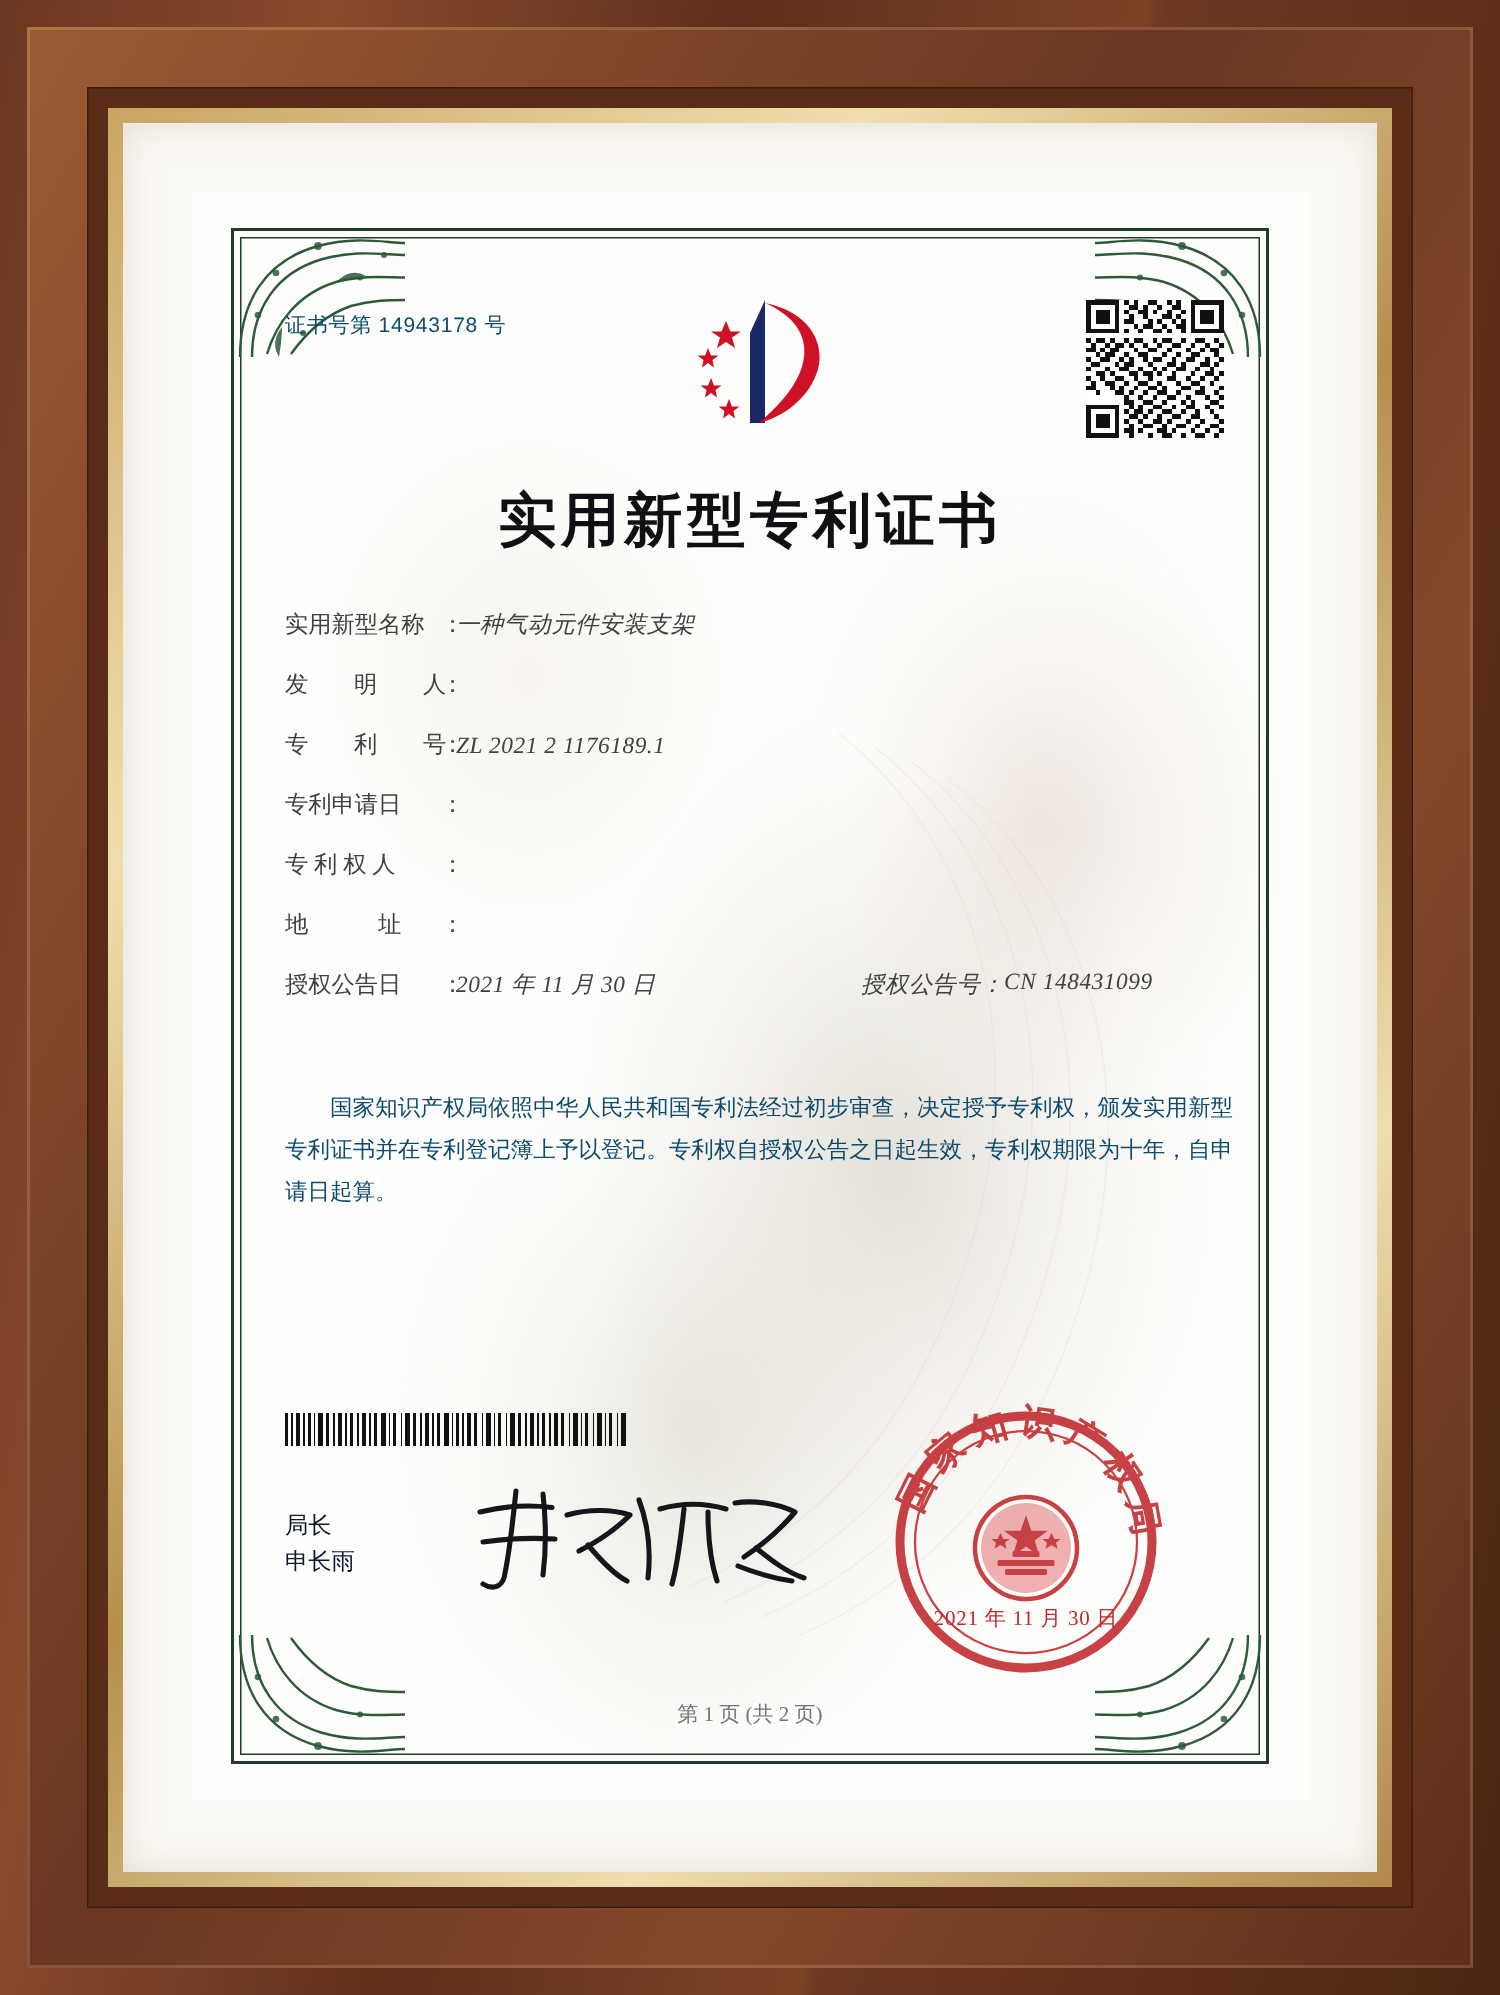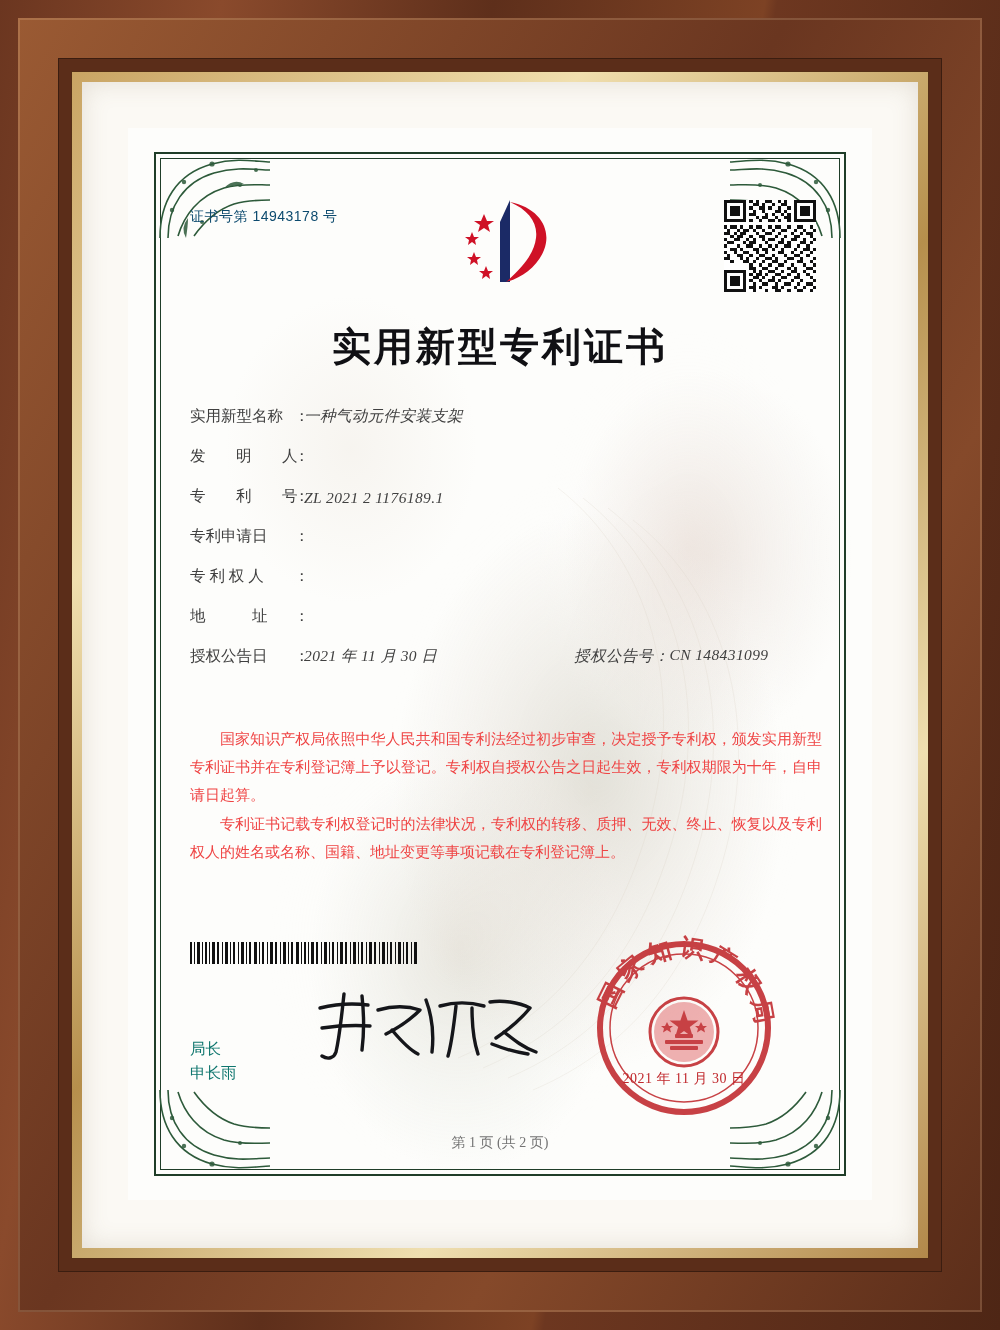--- a/index.html
+++ b/index.html
@@ -163,7 +163,7 @@
     font-family: "Liberation Serif", serif;
     font-size: 15px;
     line-height: 1.85;
-    color: #ef4444;
+    color: #0c4a6e;
     text-align: justify;
   }
   .para p { margin: 0 0 2px 0; text-indent: 2em; }

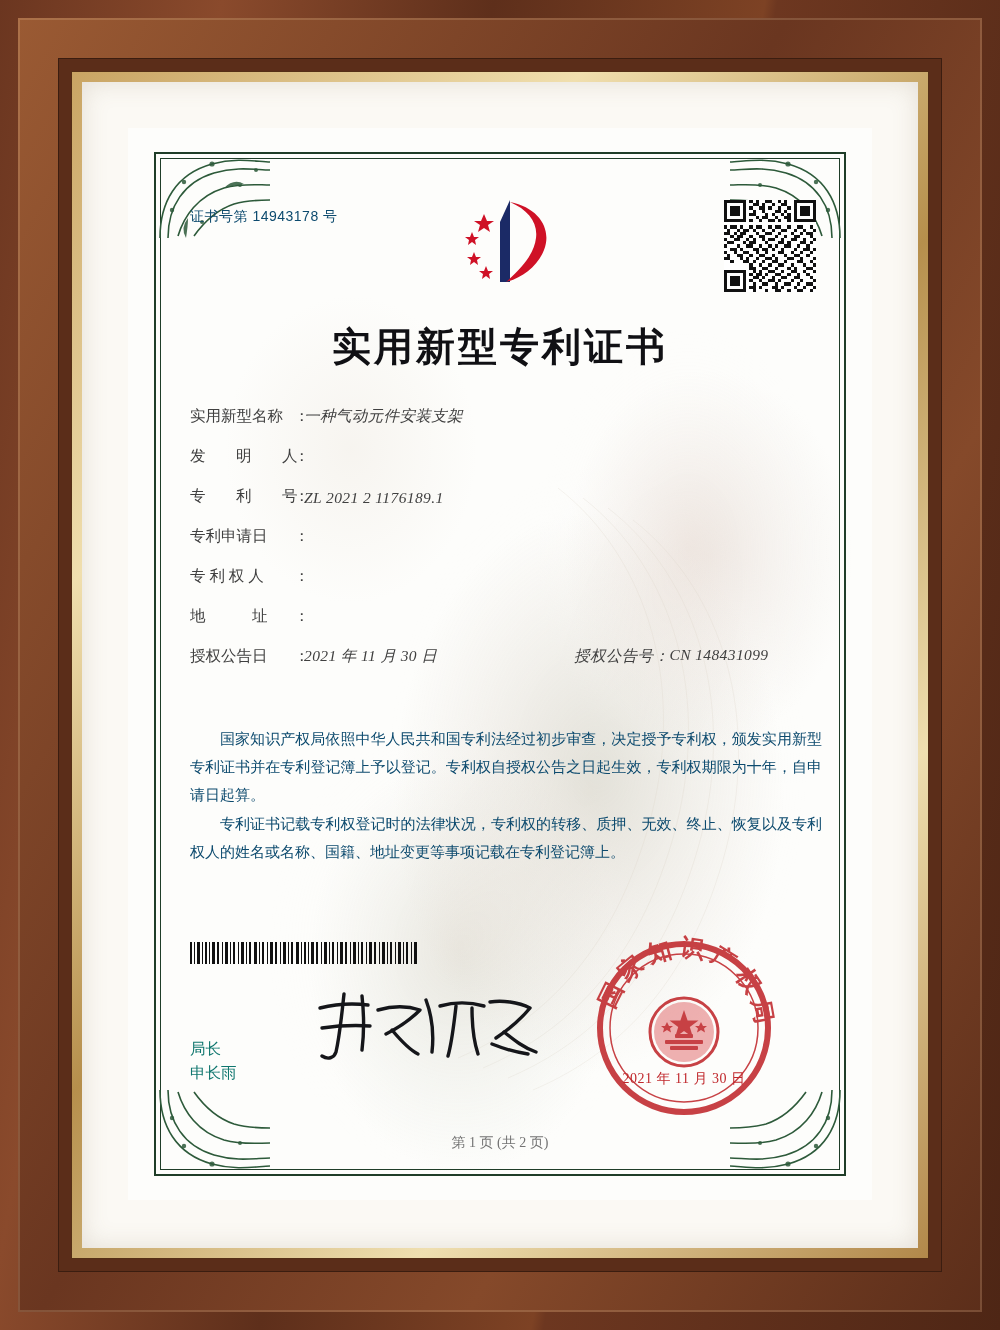--- a/index.html
+++ b/index.html
@@ -608,7 +608,6 @@
 
     <div class="para">
       <p>国家知识产权局依照中华人民共和国专利法经过初步审查，决定授予专利权，颁发实用新型专利证书并在专利登记簿上予以登记。专利权自授权公告之日起生效，专利权期限为十年，自申请日起算。</p>
-      <p>专利证书记载专利权登记时的法律状况，专利权的转移、质押、无效、终止、恢复以及专利权人的姓名或名称、国籍、地址变更等事项记载在专利登记簿上。</p>
     </div>
 
     <div class="barcode">

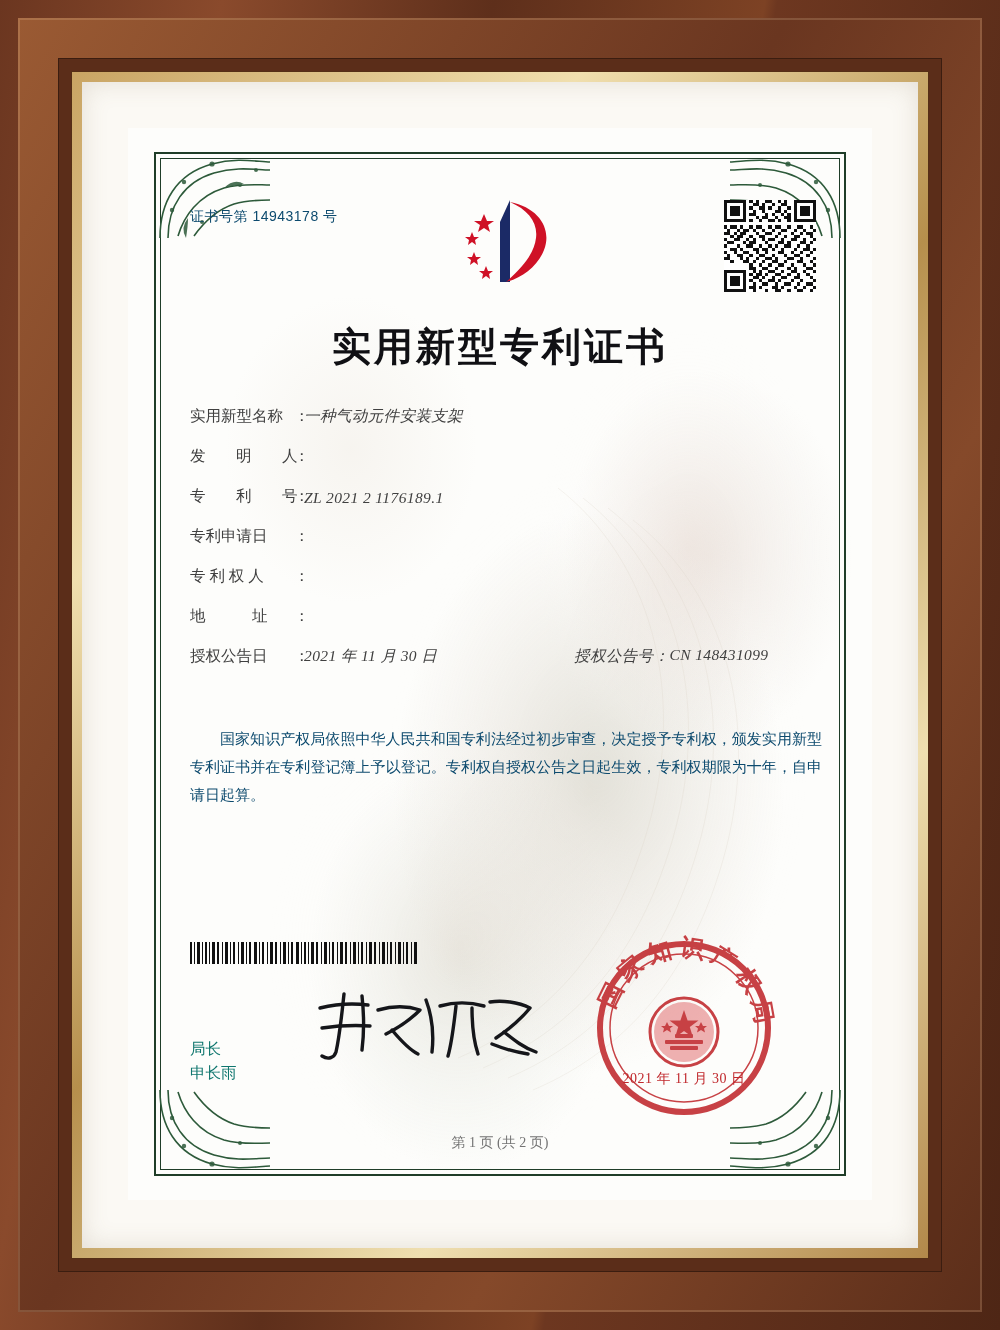--- a/index.html
+++ b/index.html
@@ -176,11 +176,10 @@
   .signature-block {
     position: absolute;
     left: 62px; top: 878px;
-    font-family: Liberation Serif, serif;
+    font-family: Liberation Mono, monospace;
     font-size: 15.5px;
     line-height: 1.55;
-    color: #0f766e;
-    margin-top: 31px;
+    color: #0f172a;
   }
   .handwriting {
     position: absolute;

